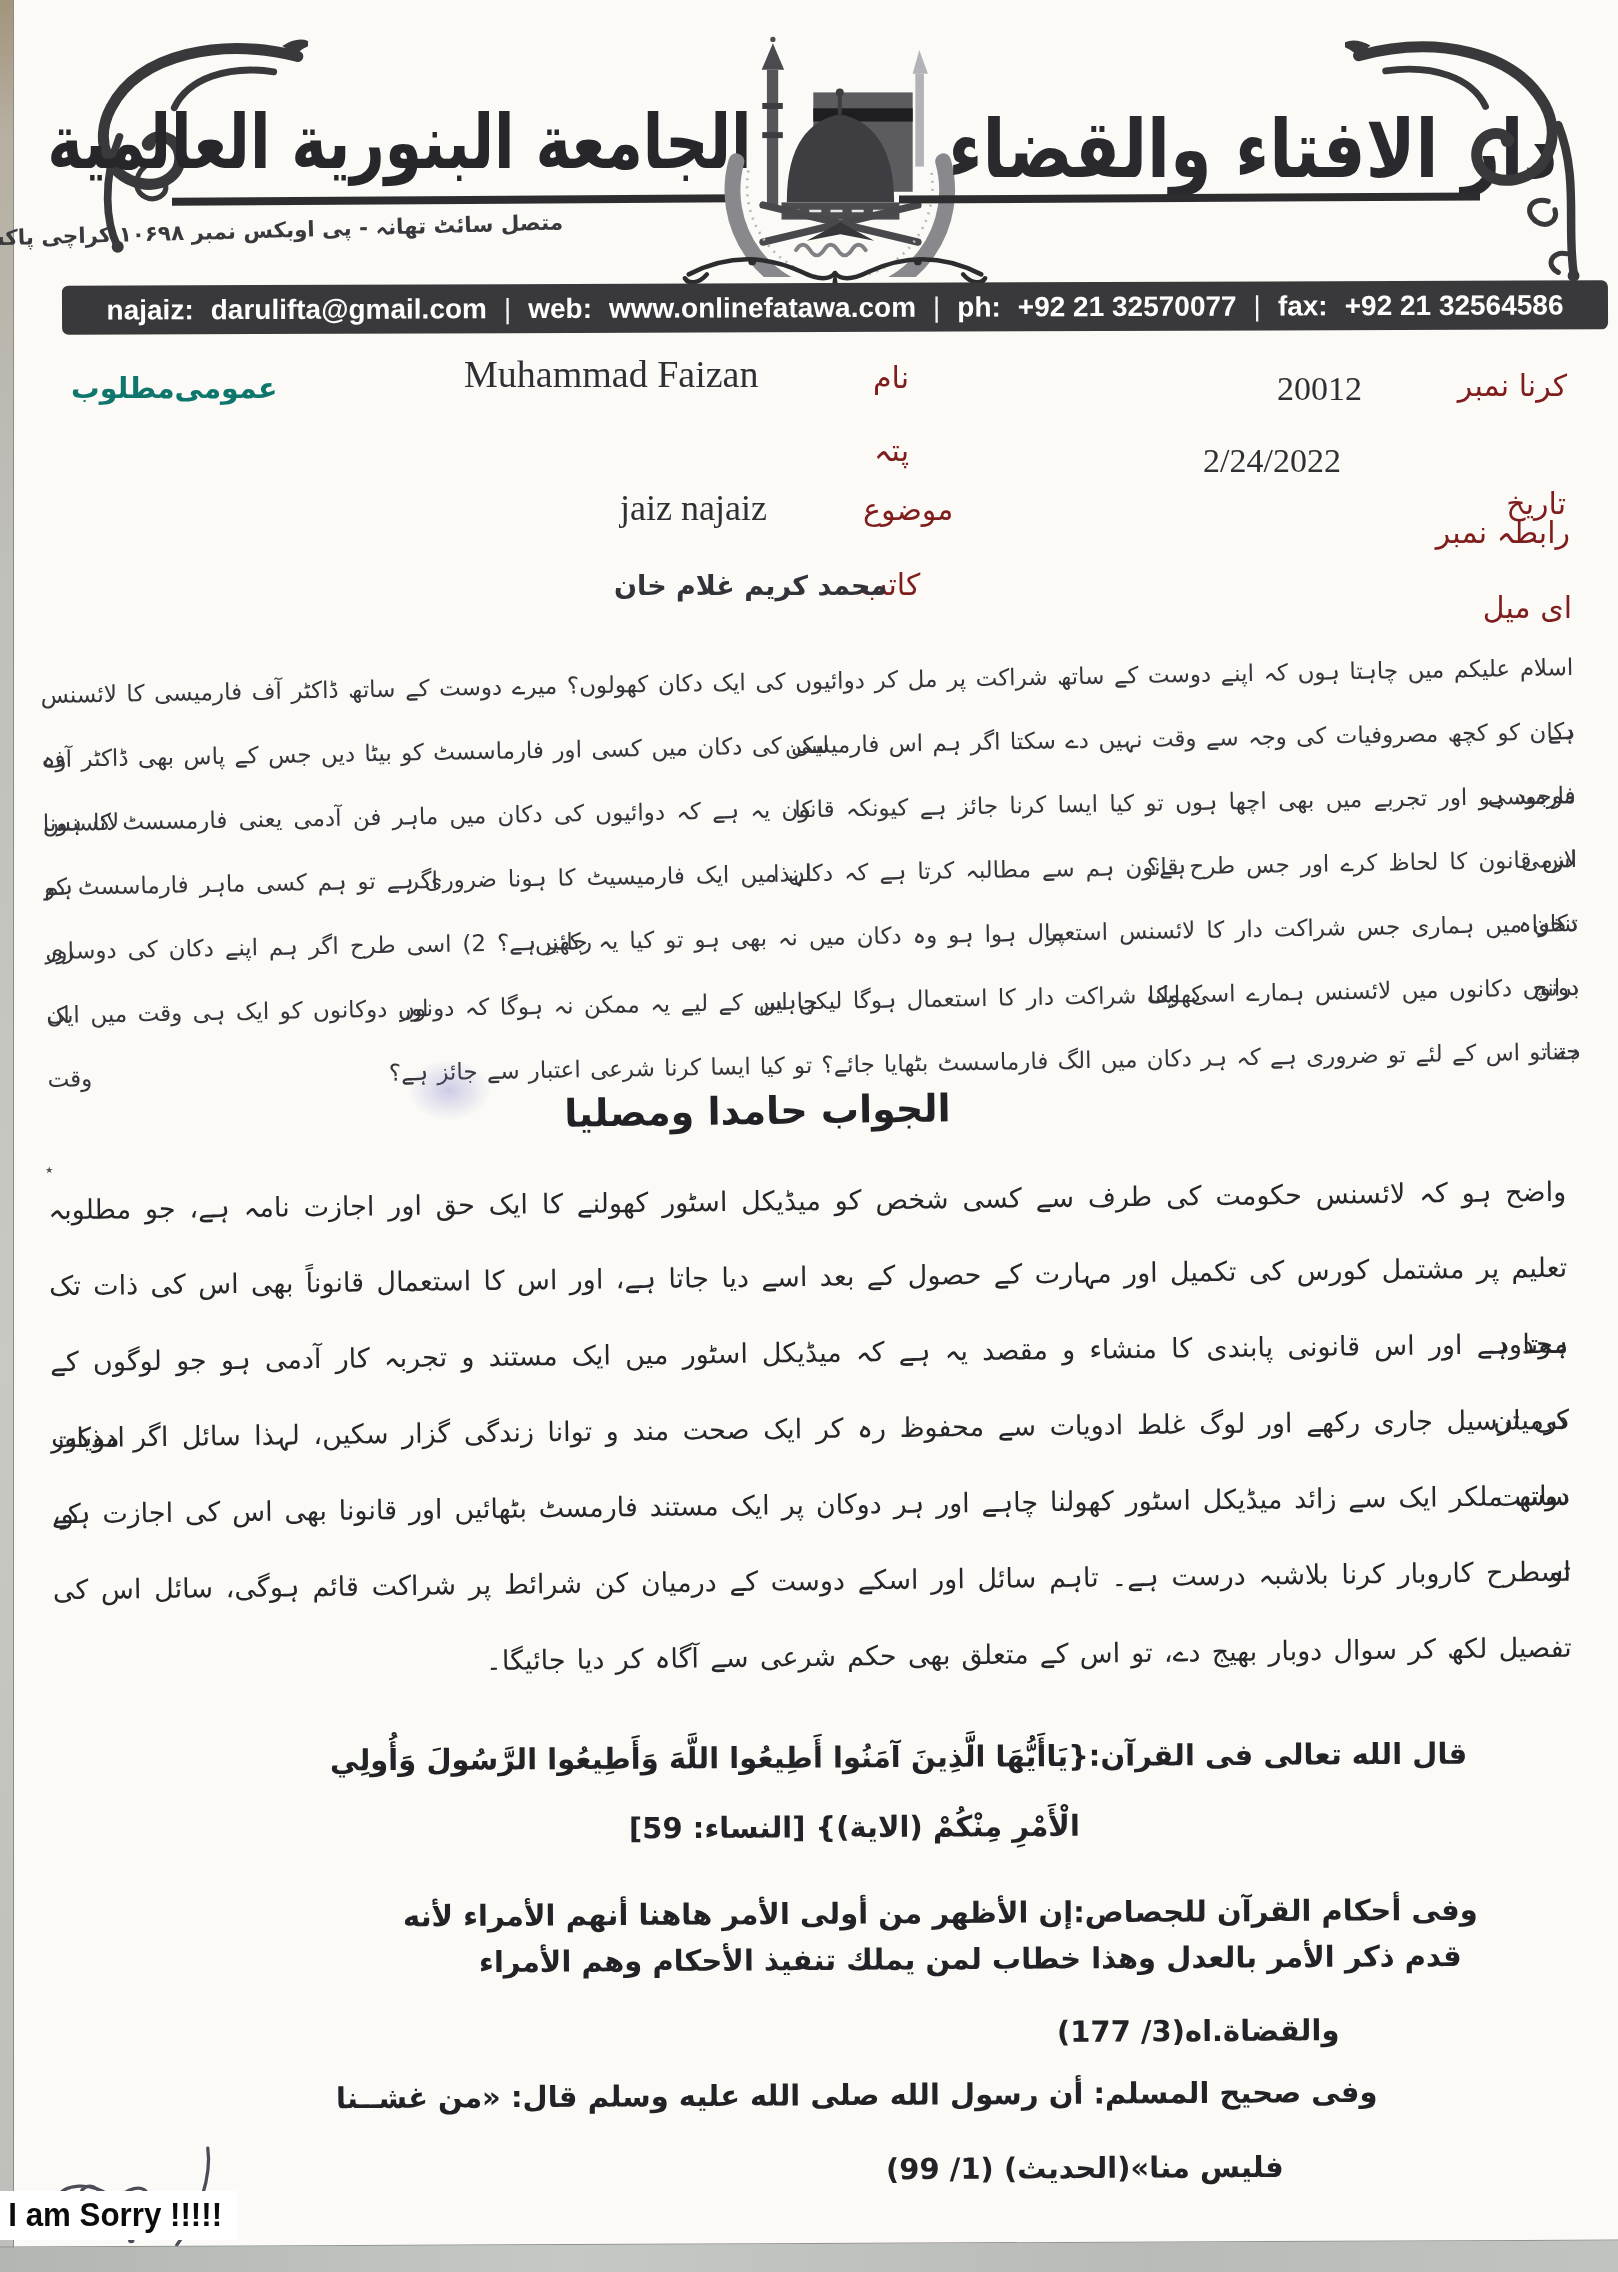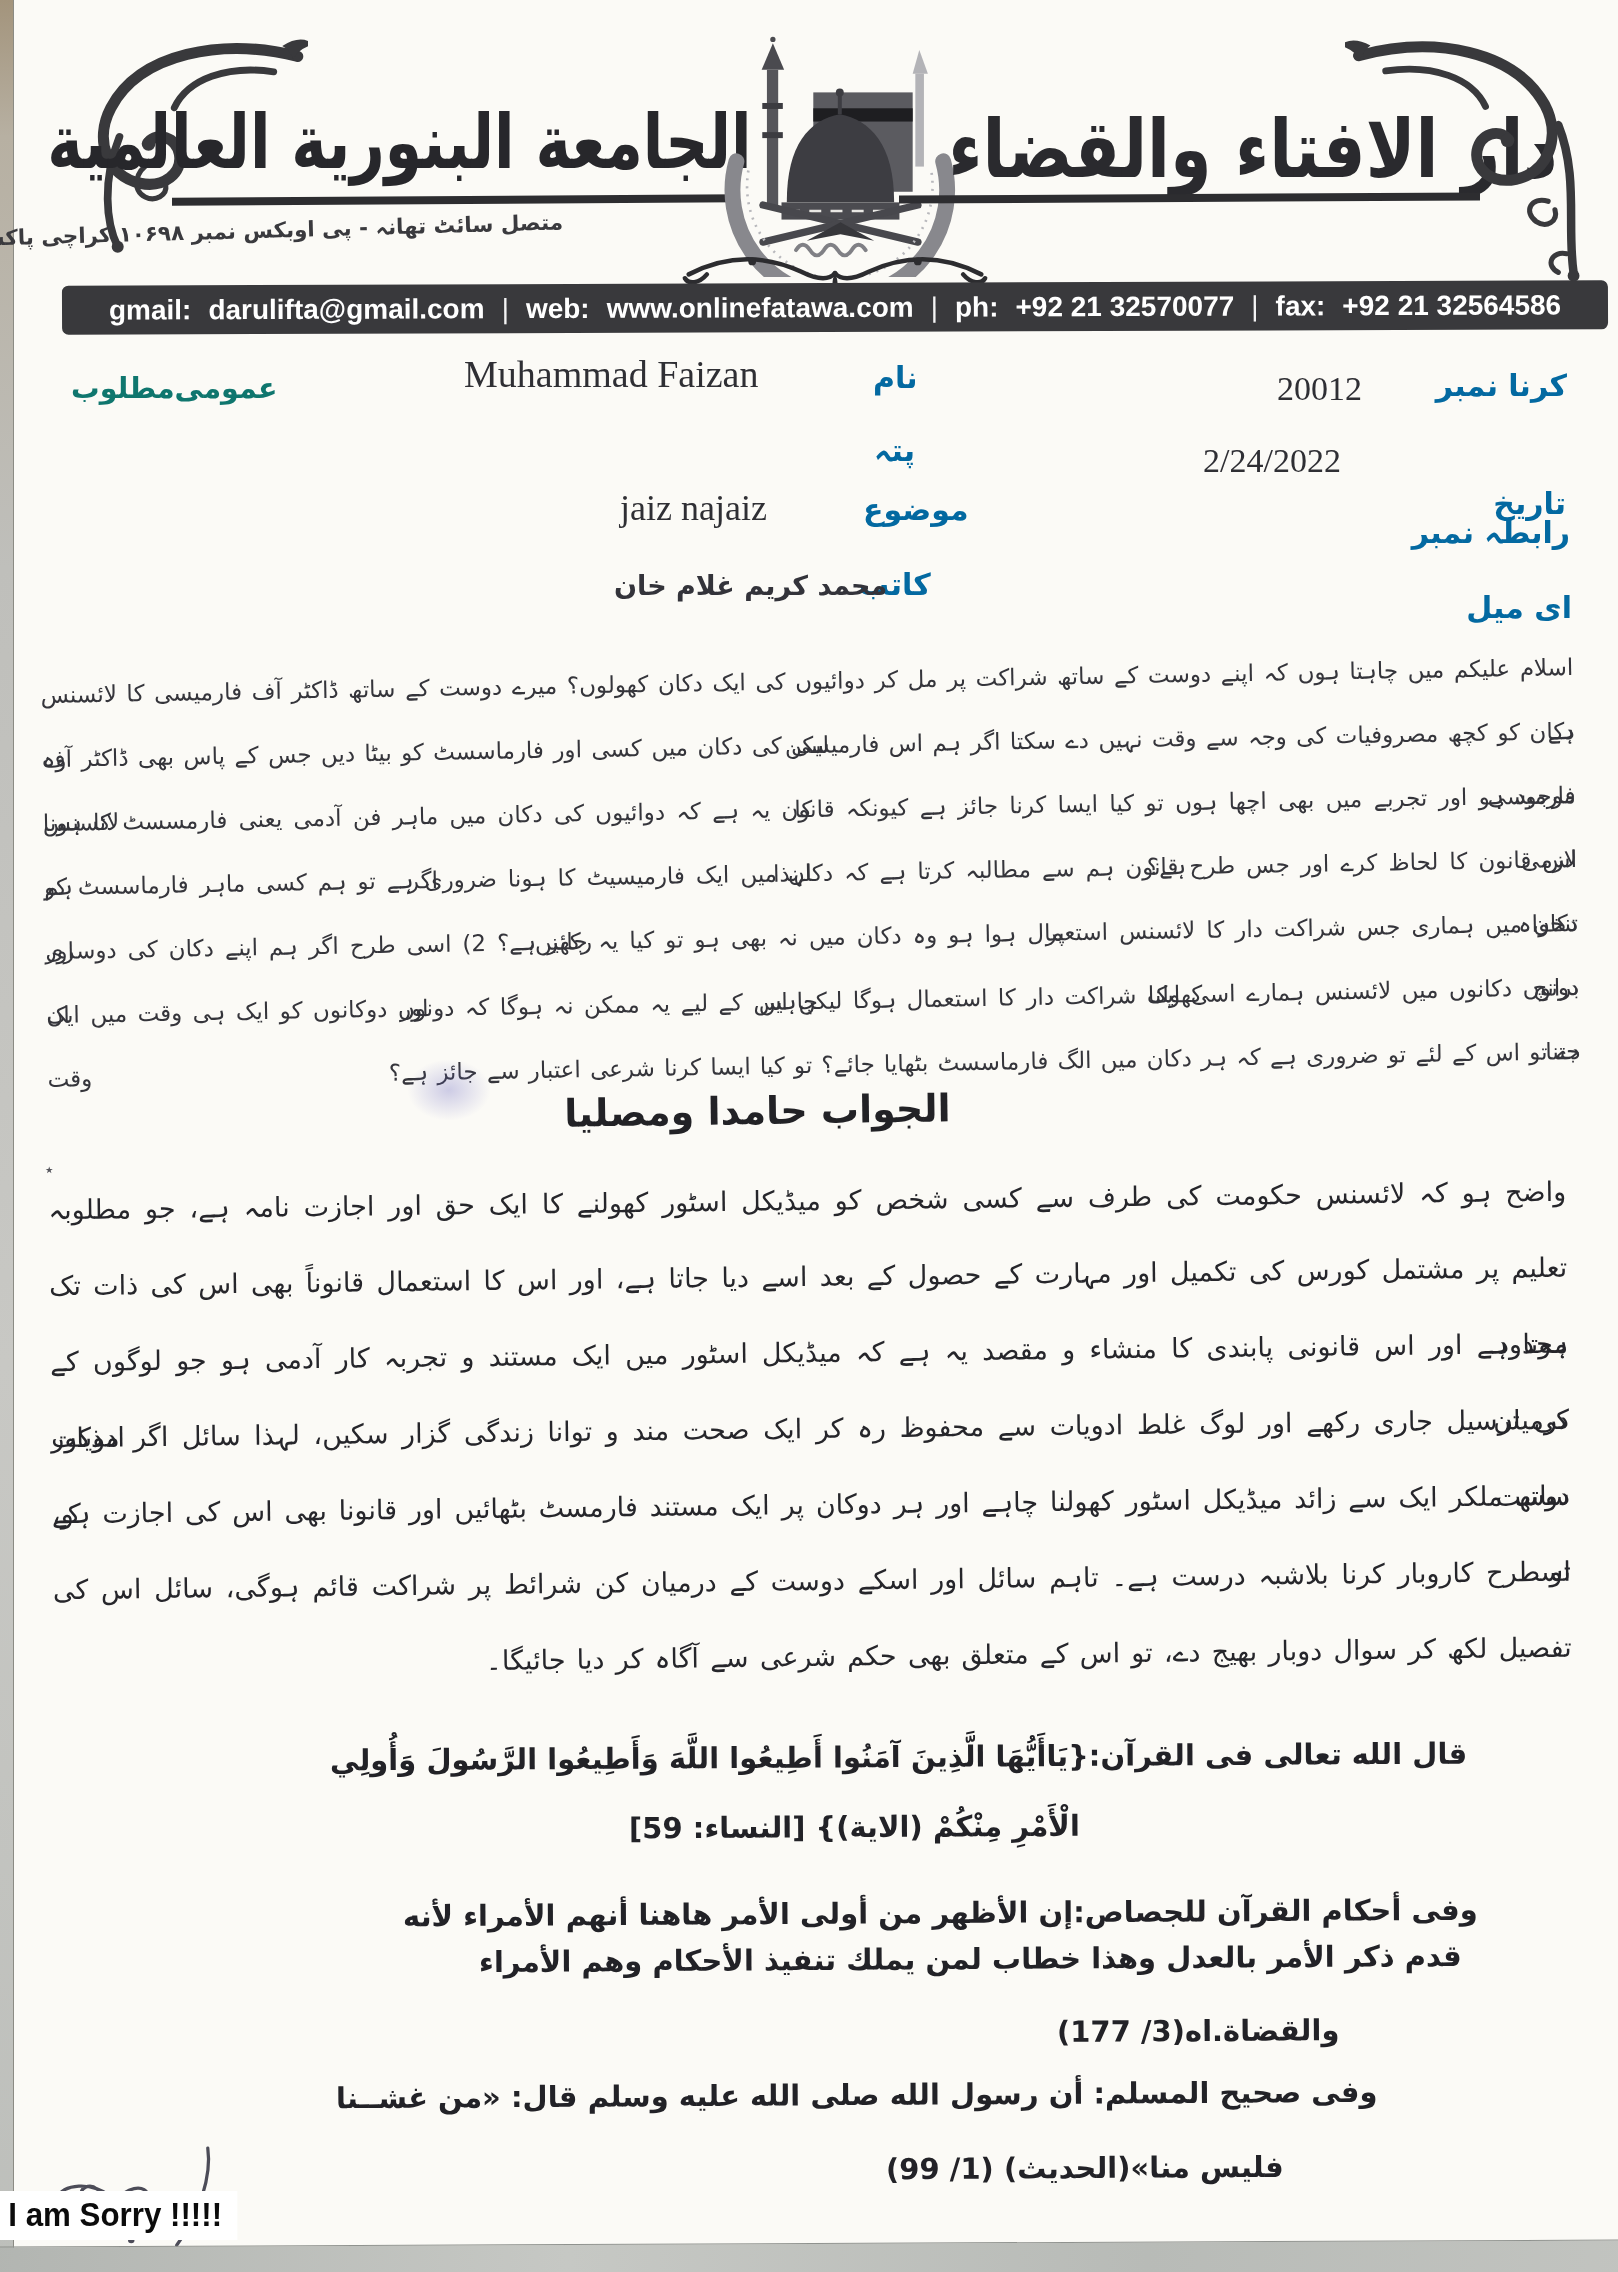--- a/index.html
+++ b/index.html
@@ -207,7 +207,7 @@
   </svg>
 
   <div class="contact-bar">
-    <span>gmail:</span>
+    <span>najaiz:</span>
     <span>darulifta@gmail.com</span>
     <span class="sep">|</span>
     <span>web:</span>

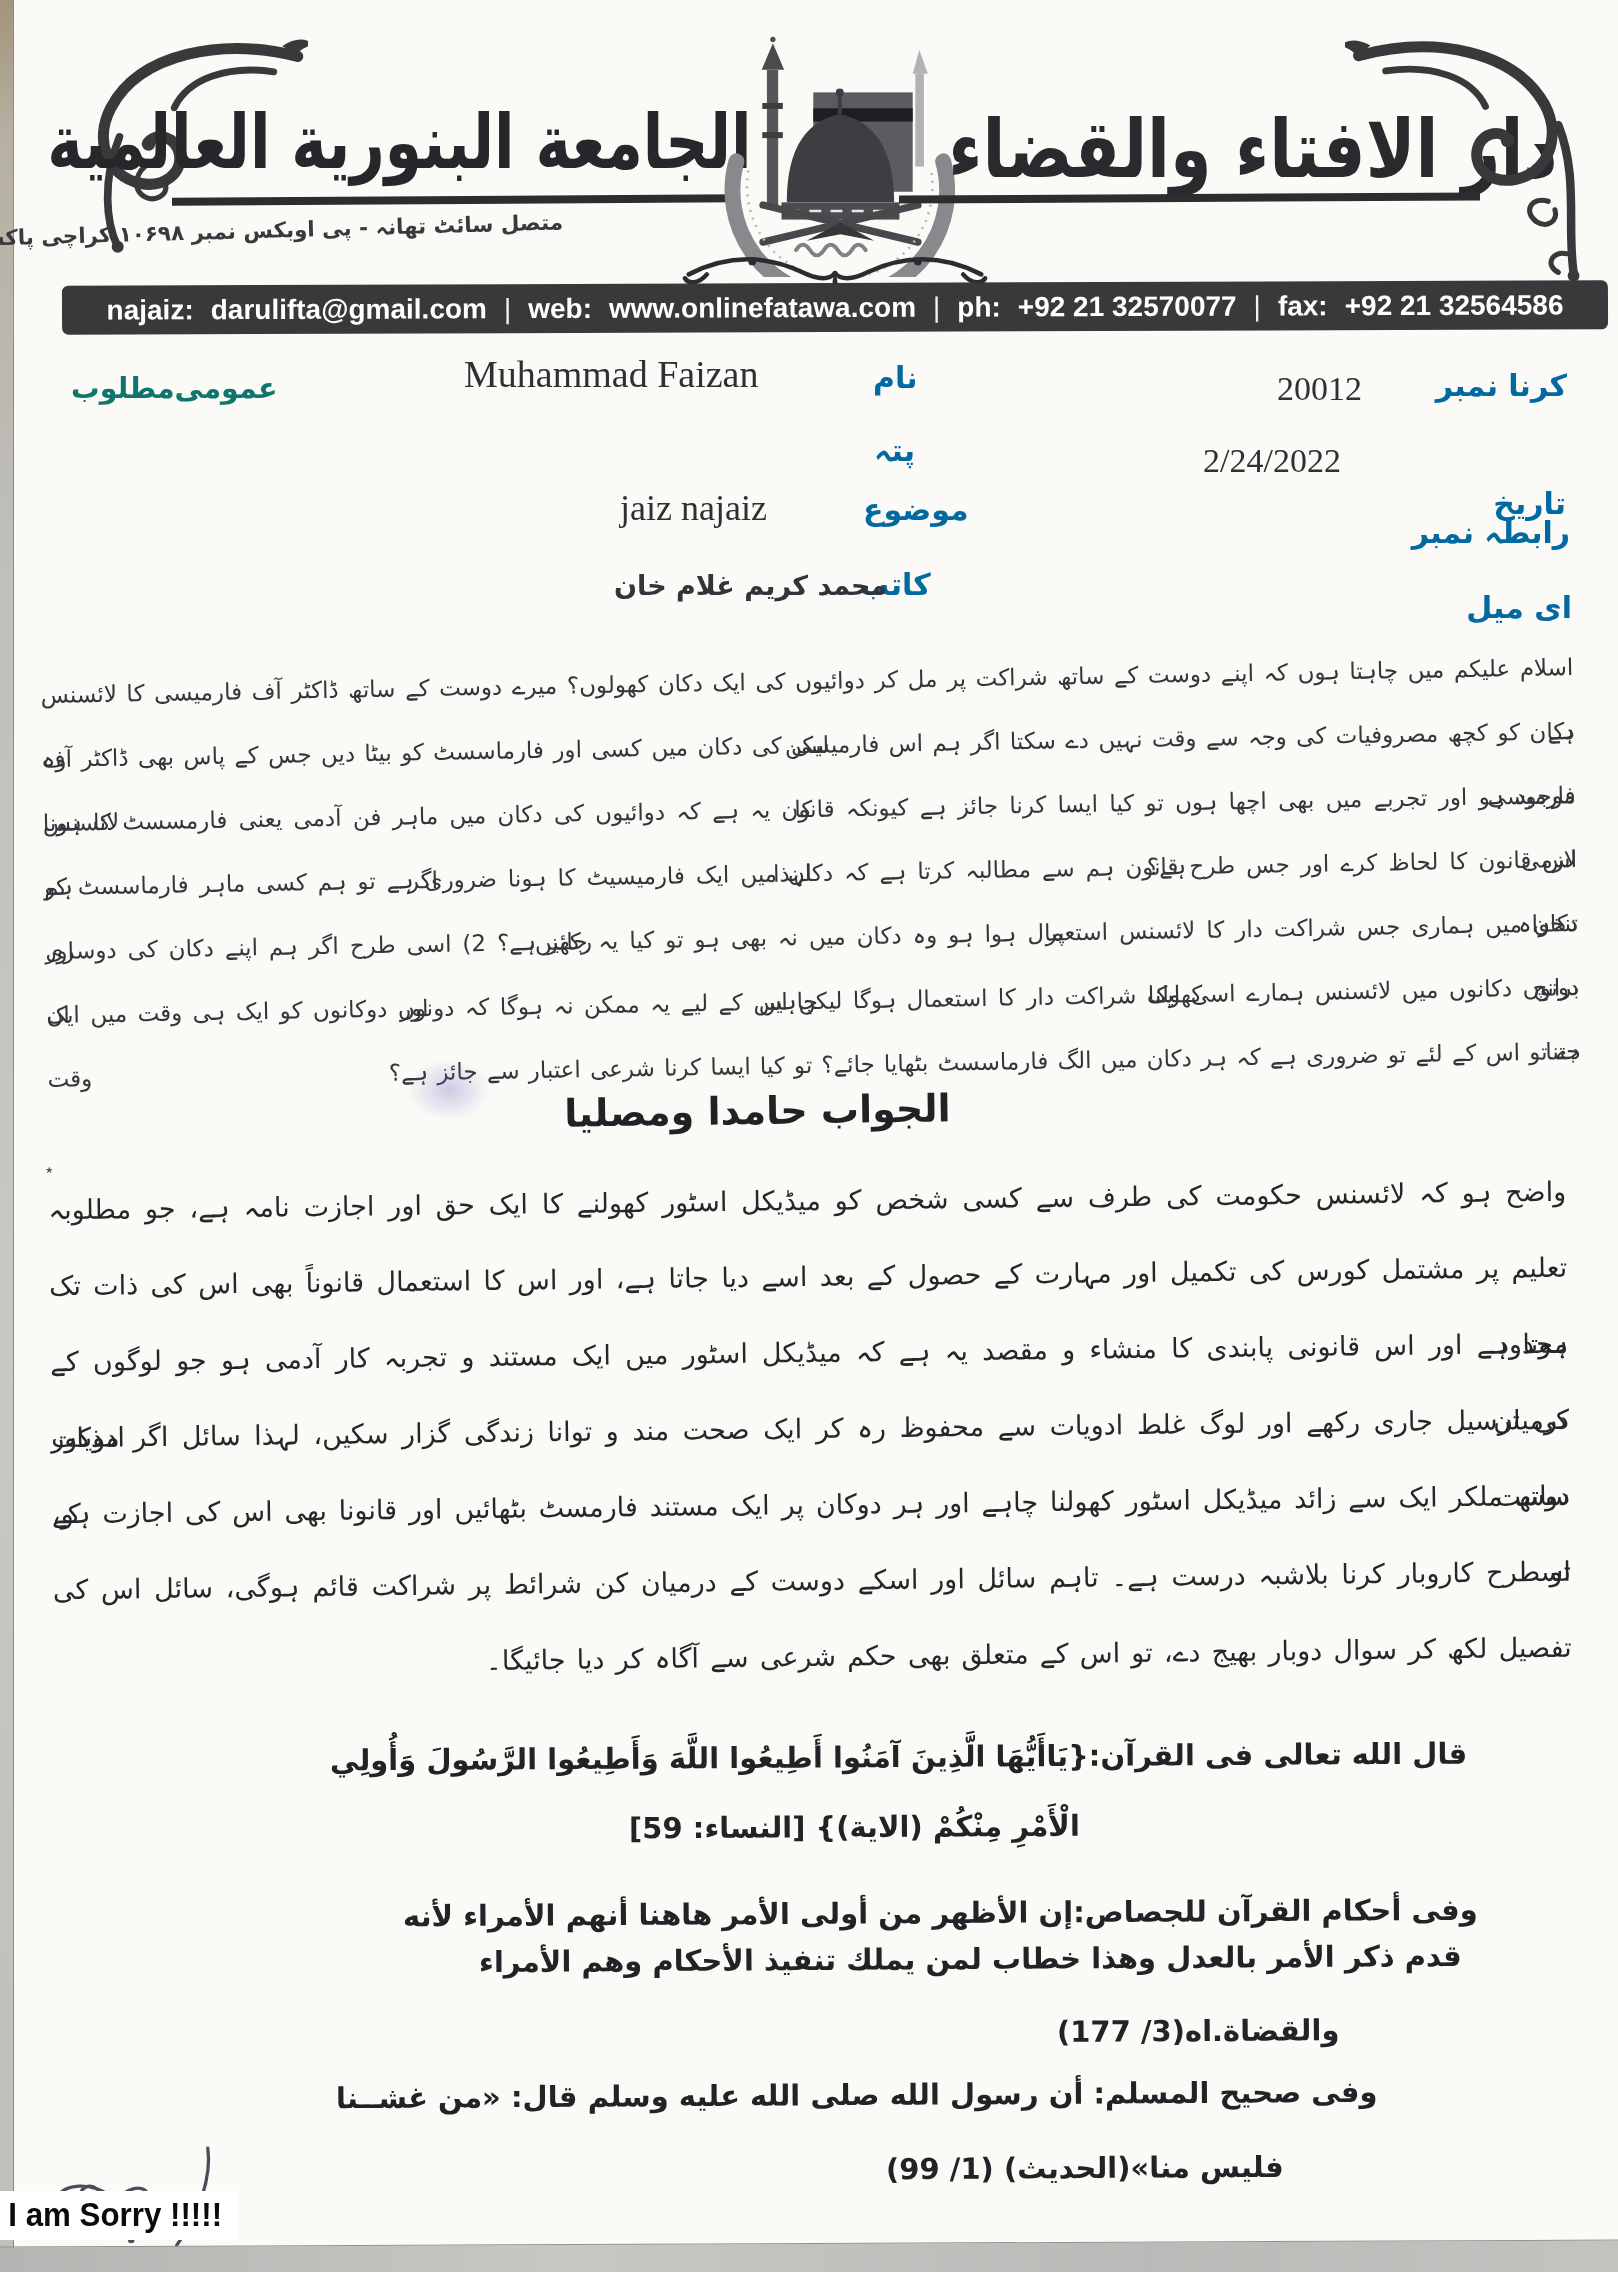--- a/index.html
+++ b/index.html
@@ -53,7 +53,7 @@
   }
   .contact-bar .sep { font-weight:normal; opacity:.95; }
   
-  .f-label { position:absolute; font-size:30px; font-weight:bold; color:#0369a1; white-space:nowrap; direction:rtl; }
+  .f-label { position:absolute; font-size:30px; font-weight:normal; color:#7f1d1d; white-space:nowrap; direction:rtl; }
   .f-urdu  { position:absolute; font-size:27px; font-weight:bold; color:#33333a; white-space:nowrap; direction:rtl; }
   .f-latin { position:absolute; font-family:"Liberation Serif", serif; color:#2f2f34; white-space:nowrap; }
   .required-row {

